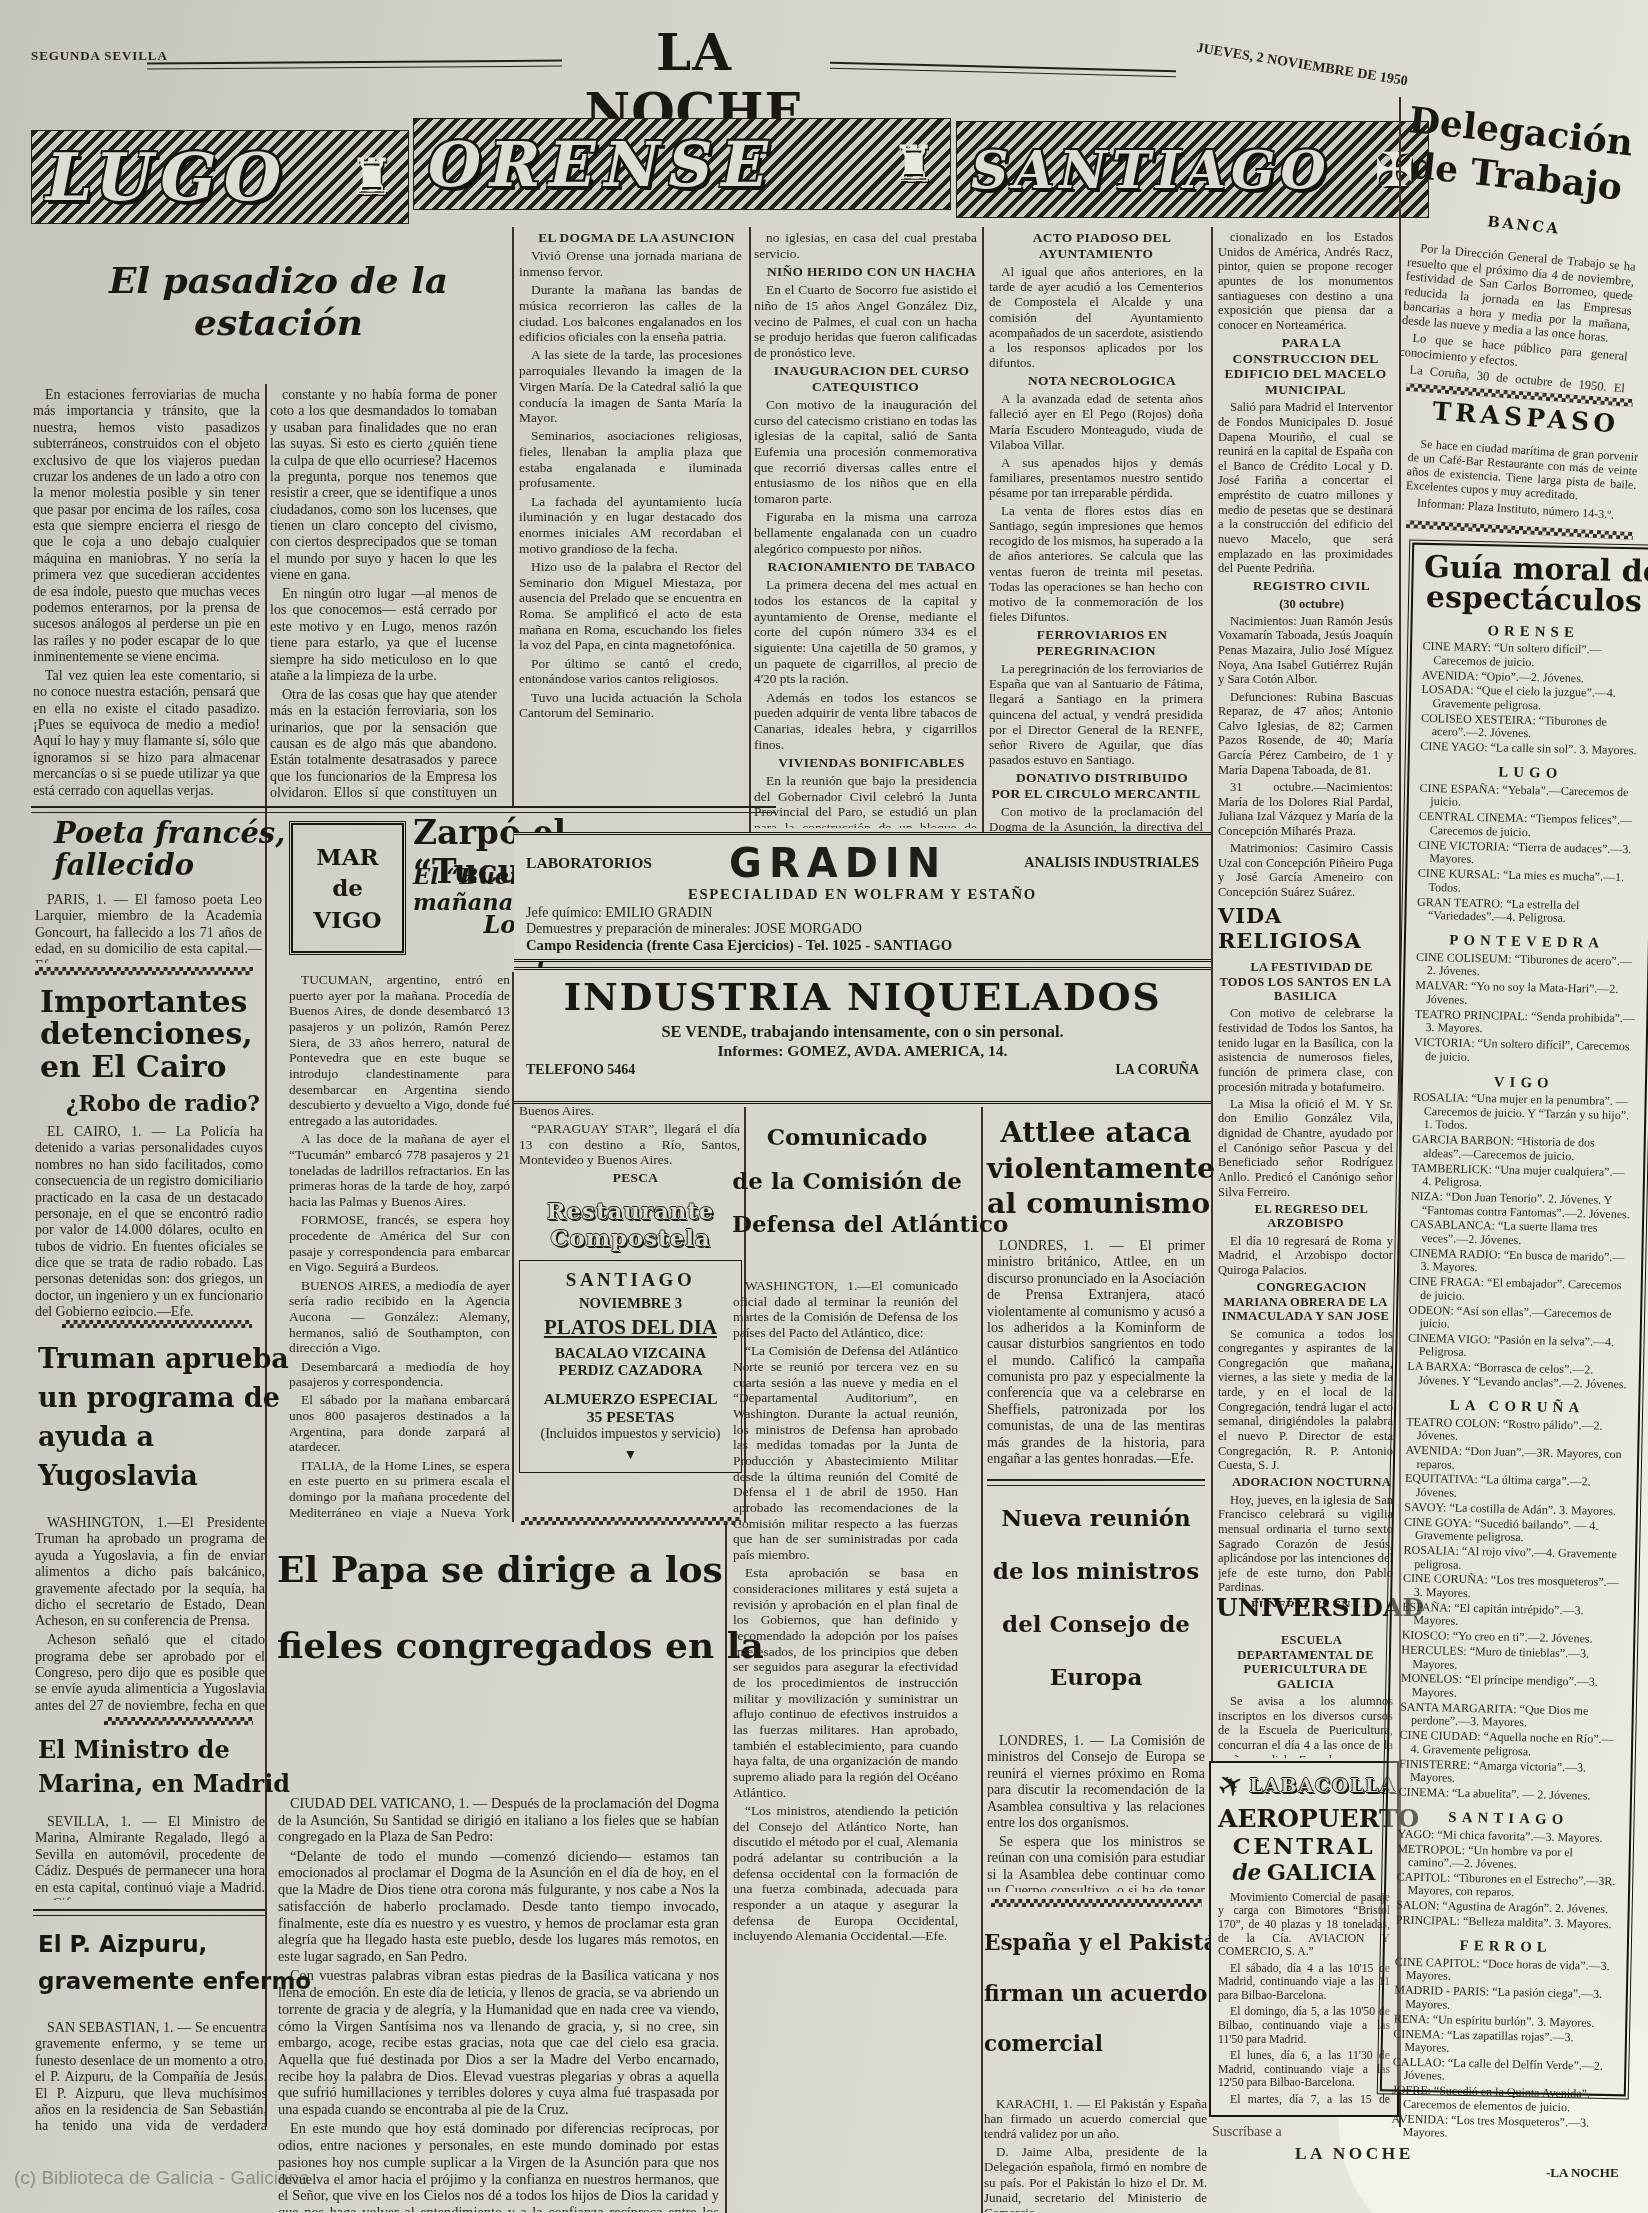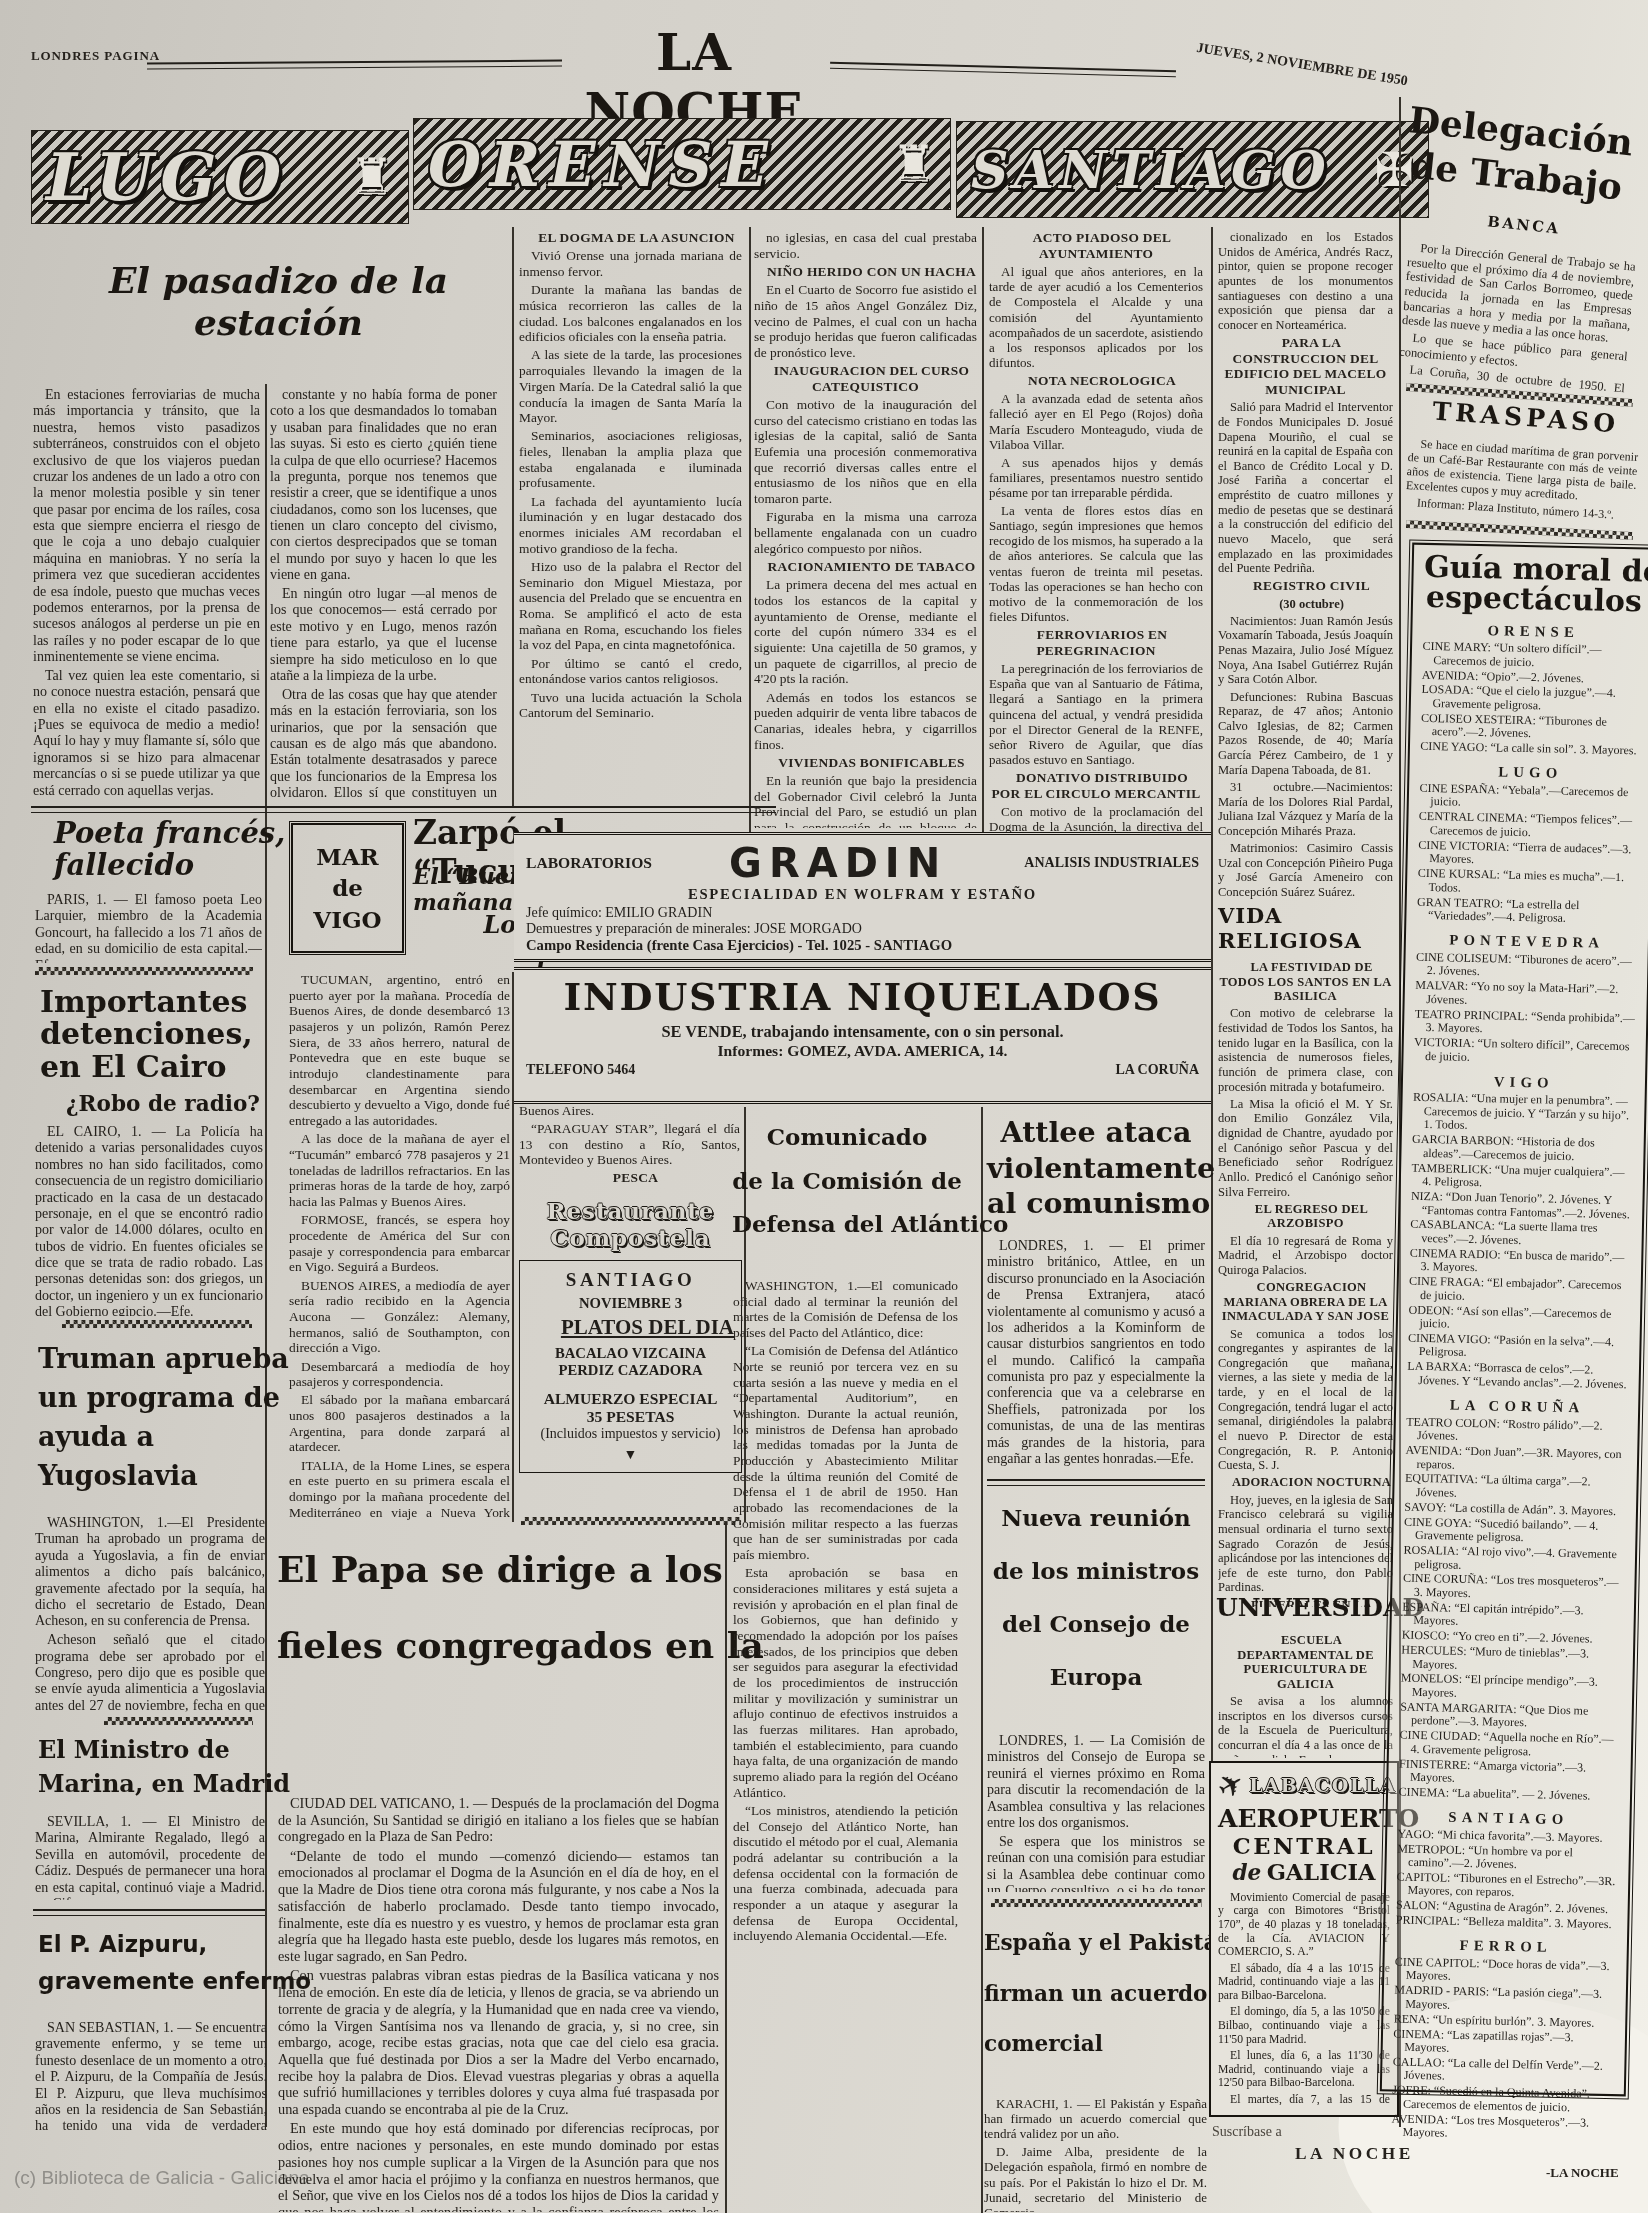--- a/index.html
+++ b/index.html
@@ -39,7 +39,7 @@
 <div class="sheet">
   <div class="torn"></div>
 
-  <div class="txt nojust" style="left:31px;top:48px;width:190px;font-weight:bold;font-size:13px;letter-spacing:0.9px;">LONDRES PAGINA</div>
+  <div class="txt nojust" style="left:31px;top:48px;width:190px;font-weight:bold;font-size:13px;letter-spacing:0.9px;">SEGUNDA SEVILLA</div>
   <div class="drule" style="left:147px;top:61px;width:415px;transform:rotate(-.4deg);"></div>
   <div class="hl ctr" style="left:560px;top:22.5px;width:268px;font-size:50px;letter-spacing:0.9px;">LA NOCHE</div>
   <div class="drule" style="left:830px;top:66px;width:346px;transform:rotate(1.4deg);"></div>

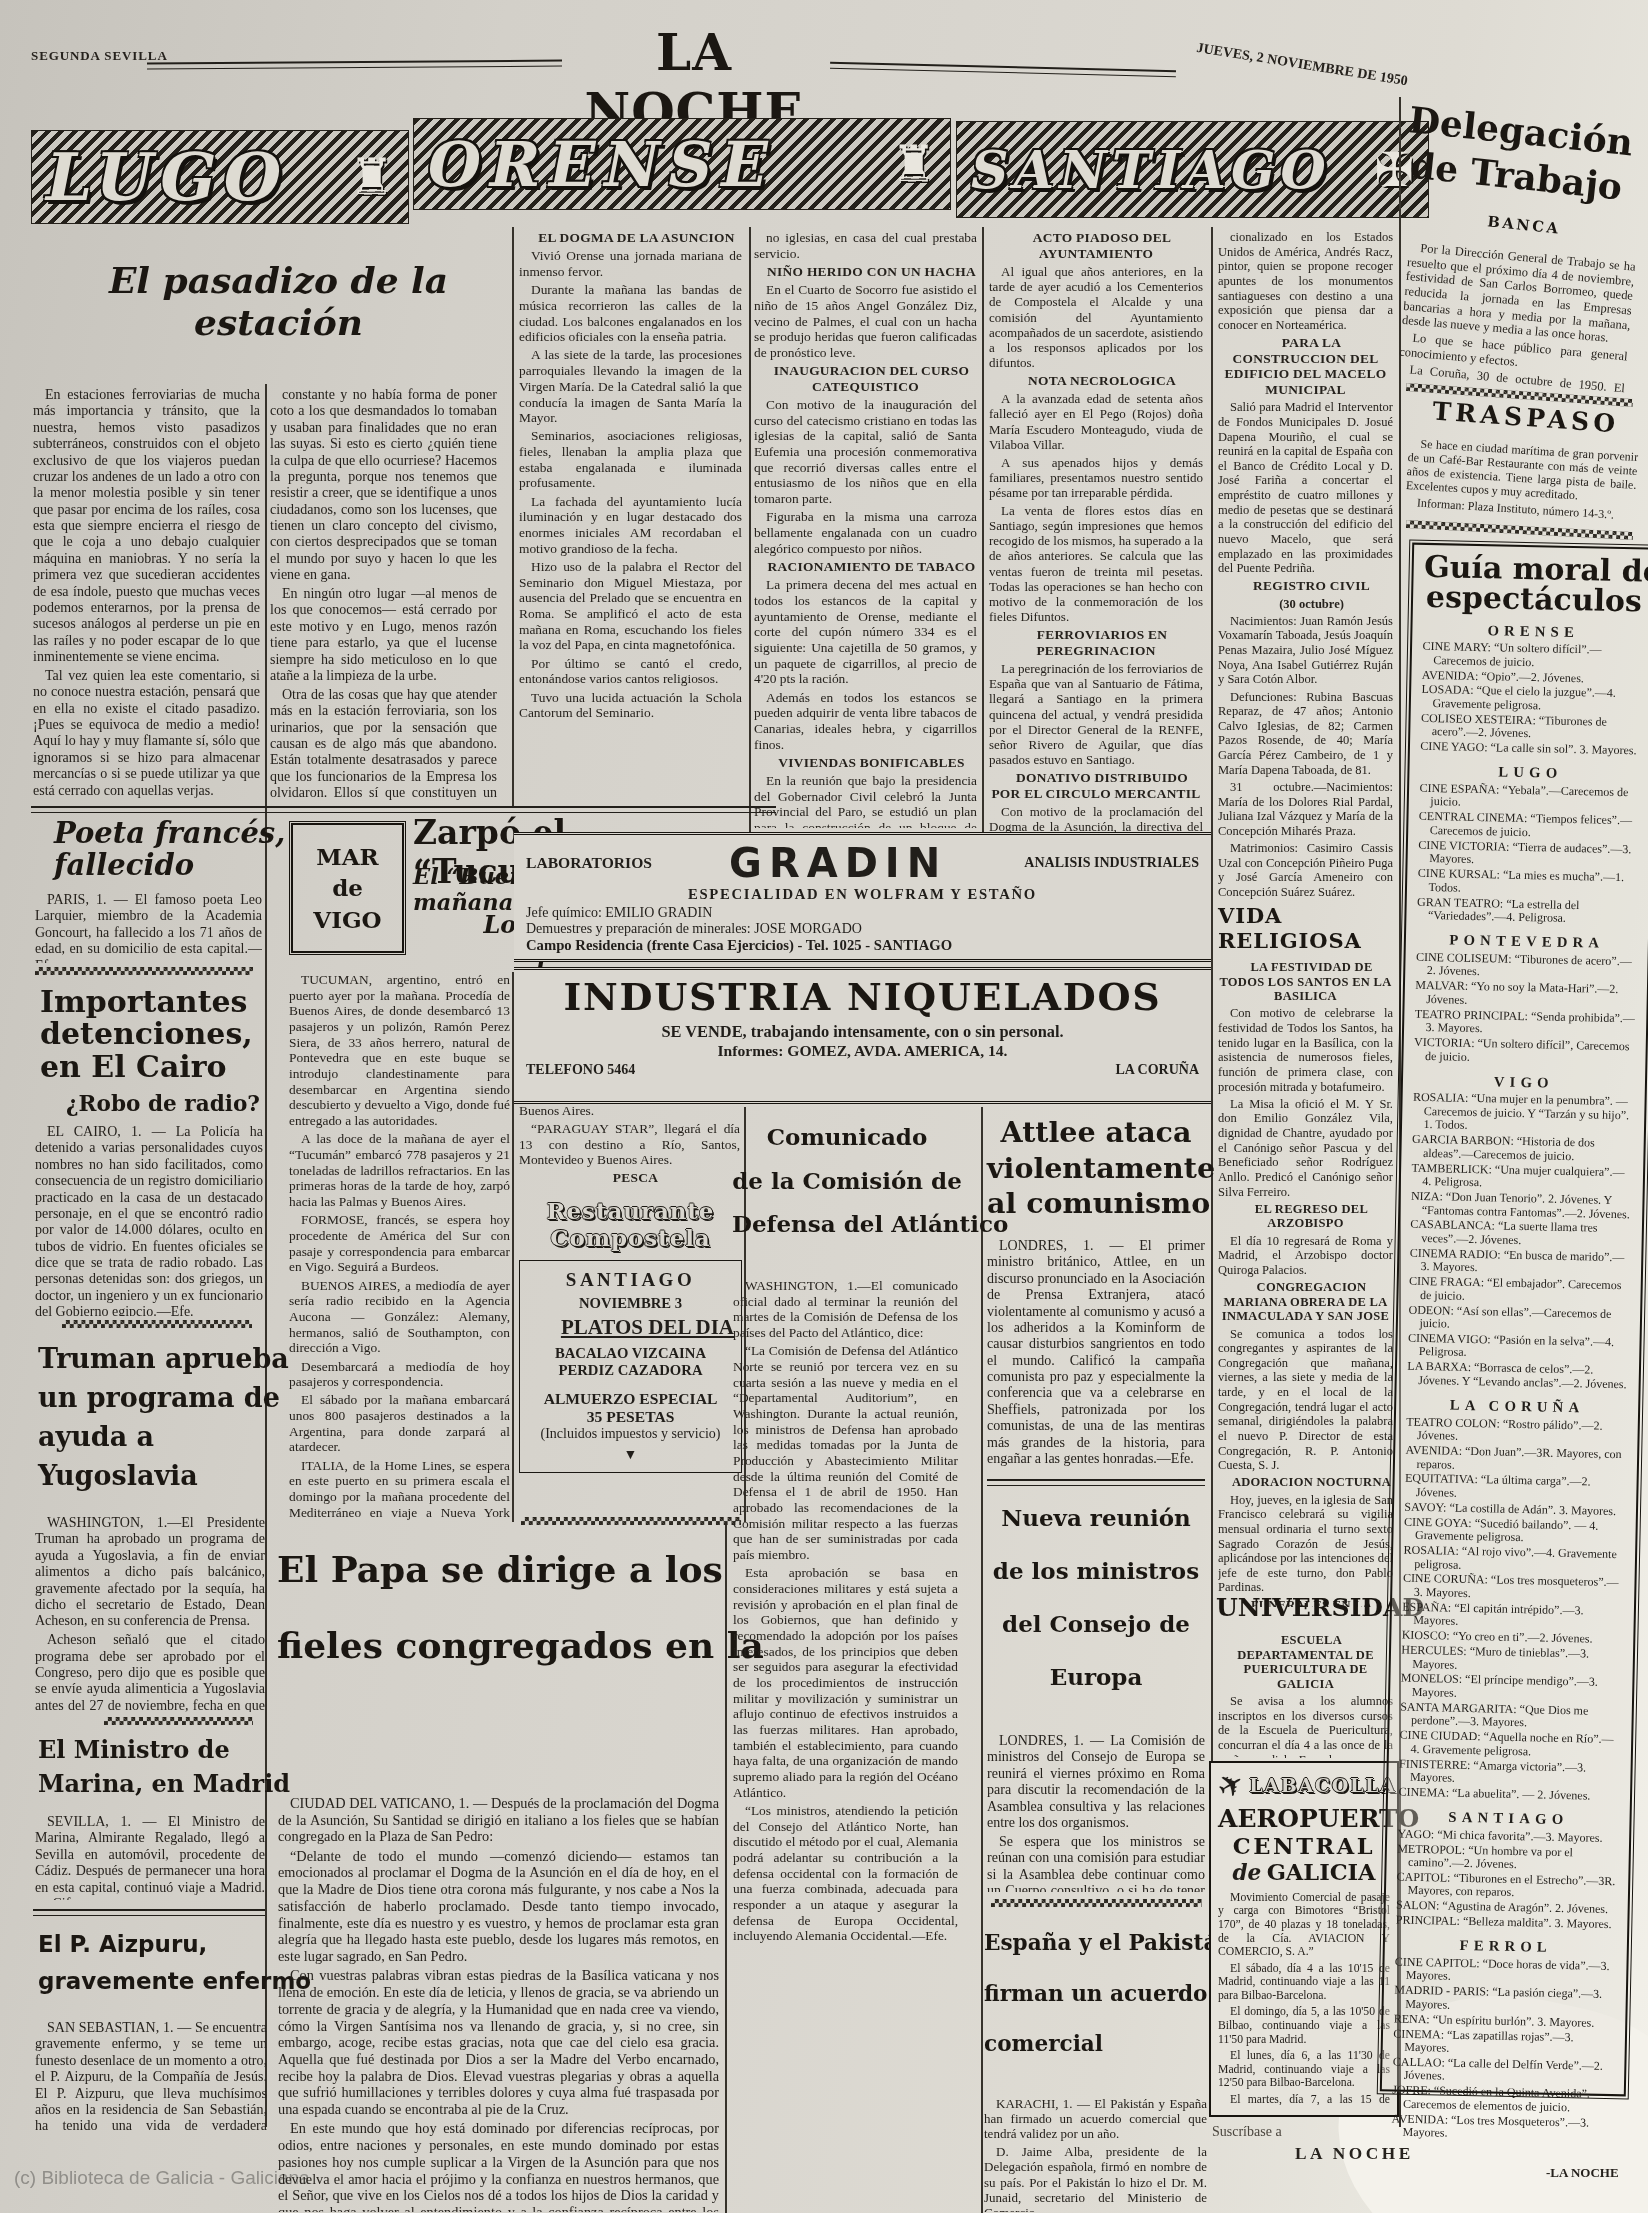--- a/index.html
+++ b/index.html
@@ -276,7 +276,7 @@
     <div style="border:1.7px solid #1a1712;margin-top:8.6px;padding:8.6px 7px;text-align:center;">
       <div style="font-weight:bold;font-size:19px;letter-spacing:3.5px;">SANTIAGO</div>
       <div style="font-weight:bold;font-size:14.7px;margin-top:3.5px;">NOVIEMBRE 3</div>
-      <div style="font-weight:bold;font-size:21px;margin-top:3.5px;text-decoration:underline;text-align:right;">PLATOS DEL DIA</div>
+      <div style="font-weight:bold;font-size:21px;margin-top:3.5px;text-decoration:underline;">PLATOS DEL DIA</div>
       <div style="font-weight:bold;font-size:14.7px;margin-top:5.2px;">BACALAO VIZCAINA</div>
       <div style="font-weight:bold;font-size:14.7px;">PERDIZ CAZADORA</div>
       <div style="font-weight:bold;font-size:15.6px;margin-top:10.4px;">ALMUERZO ESPECIAL</div>

